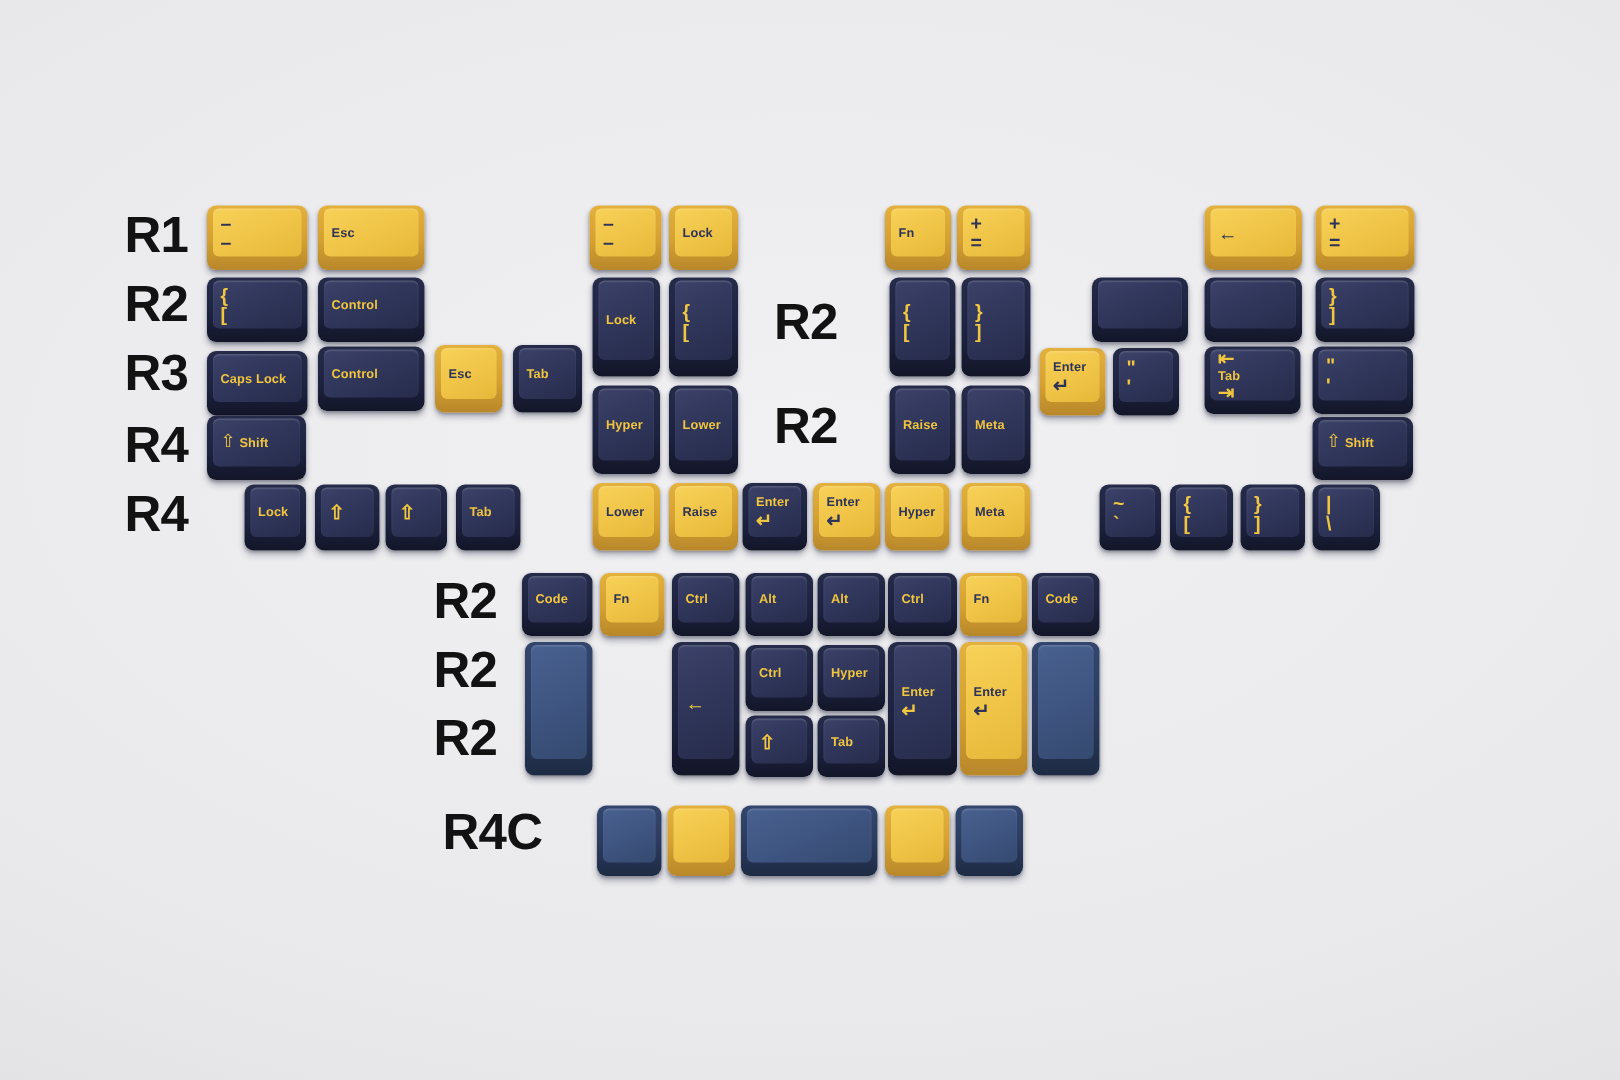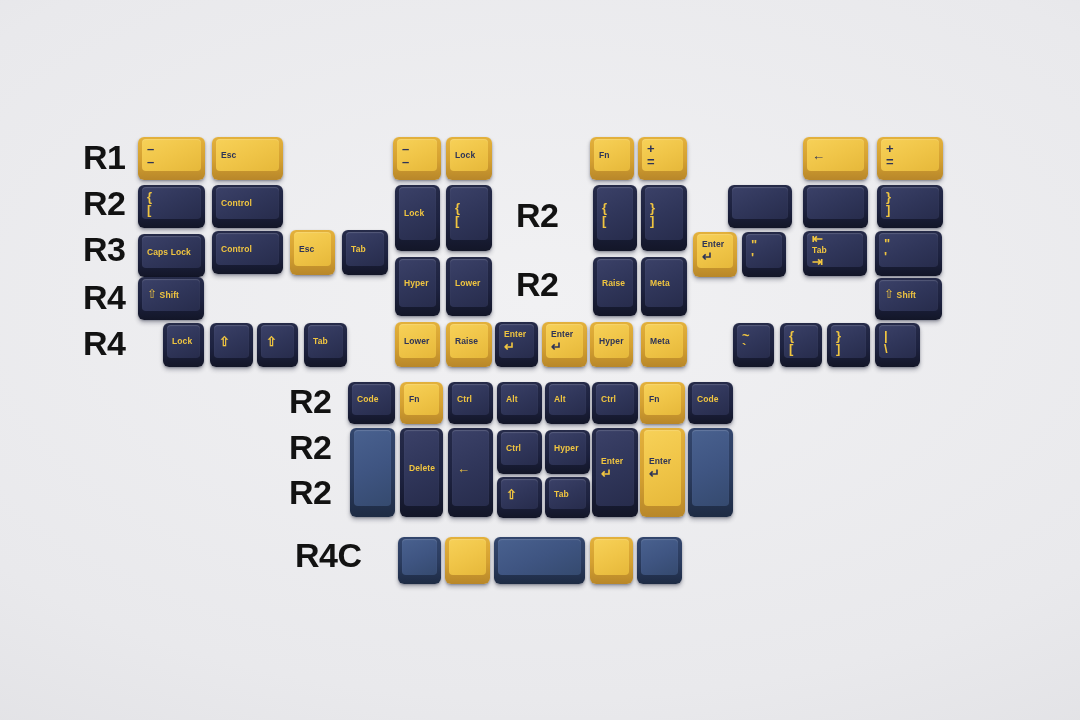--- a/index.html
+++ b/index.html
@@ -438,13 +438,6 @@
     <div class="key" style="left: 350px; top: 428px; width: 45px; height: 89px; background: linear-gradient(rgb(51, 70, 109) 0%, rgb(42, 59, 94) 55%, rgb(30, 43, 68) 100%);">
       <div class="ktop" style="background: linear-gradient(155deg, rgb(73, 97, 143) 0%, rgb(63, 85, 130) 50%, rgb(53, 74, 111) 100%); bottom: 11px;"></div>
     </div>
-    <div class="key" style="left: 400px; top: 428px; width: 43px; height: 89px; background: linear-gradient(rgb(38, 43, 73) 0%, rgb(29, 34, 64) 55%, rgb(19, 22, 40) 100%);">
-      <div class="ktop" style="background: linear-gradient(155deg, rgb(59, 65, 104) 0%, rgb(48, 54, 90) 50%, rgb(39, 44, 76) 100%); bottom: 11px;">
-        <div class="legend" style="color: rgb(240, 197, 64);">
-          <div class="ln">Delete</div>
-        </div>
-      </div>
-    </div>
     <div class="key" style="left: 448px; top: 428px; width: 45px; height: 89px; background: linear-gradient(rgb(38, 43, 73) 0%, rgb(29, 34, 64) 55%, rgb(19, 22, 40) 100%);">
       <div class="ktop" style="background: linear-gradient(155deg, rgb(59, 65, 104) 0%, rgb(48, 54, 90) 50%, rgb(39, 44, 76) 100%); bottom: 11px;">
         <div class="legend" style="color: rgb(240, 197, 64);">

